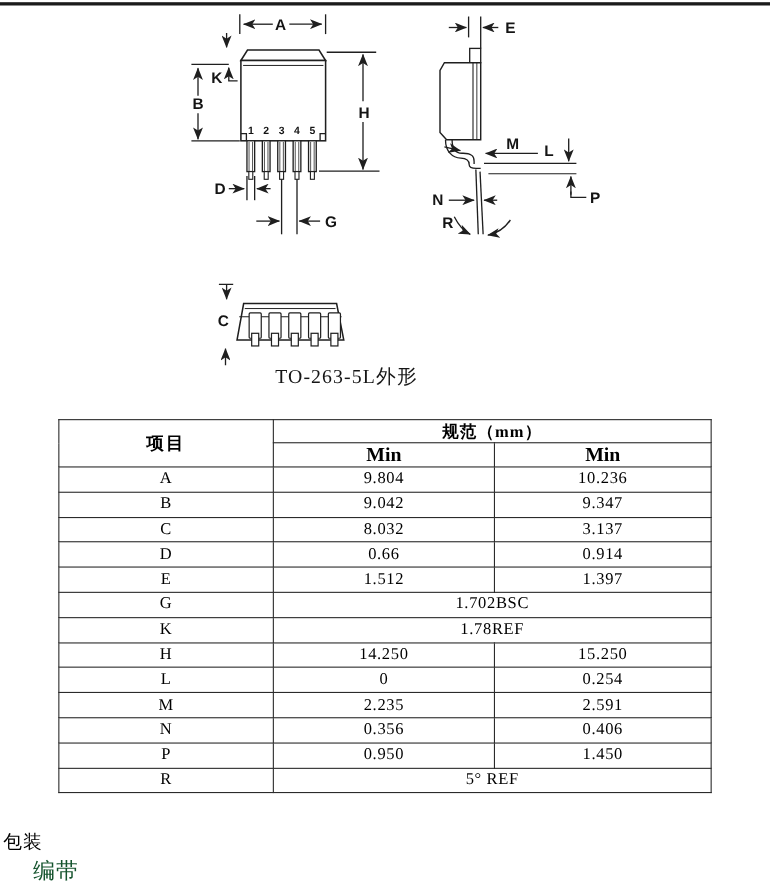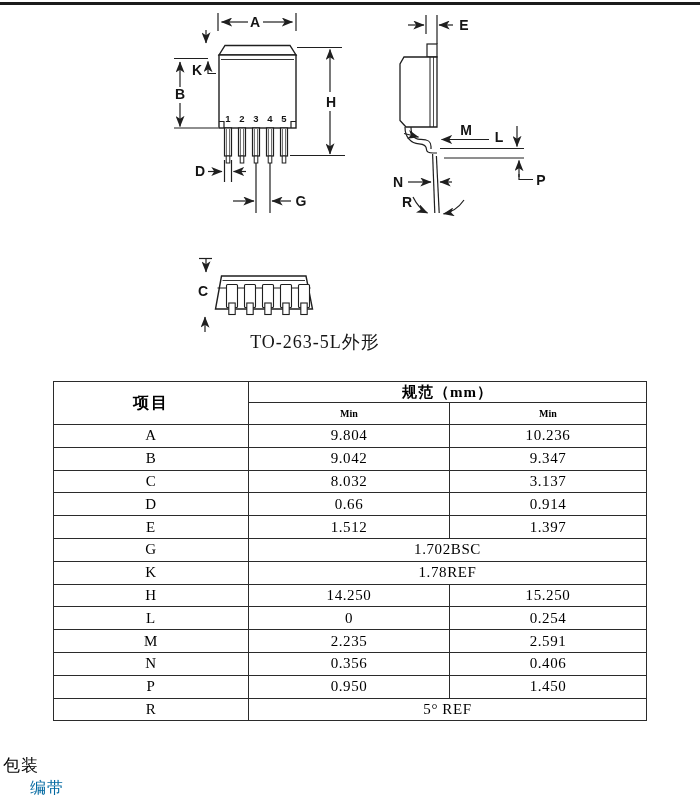--- a/index.html
+++ b/index.html
@@ -21,7 +21,7 @@
   table.dims { border:1.5px solid #222; }
   th.item-head { font-size:16px; font-weight:bold; letter-spacing:2px; }
   th.spec-head { font-size:15px; font-weight:bold; height:20px; letter-spacing:1px; }
-  th.min-head { font-size:10px; font-weight:bold; height:21px; }
+  th.min-head { font-size:18px; font-weight:bold; height:21px; }
   td.val { font-size:15px; height:21.8px; letter-spacing:0.6px; }
   .table-caption {
     position:absolute; top:741px; left:0; width:700px; text-align:center;

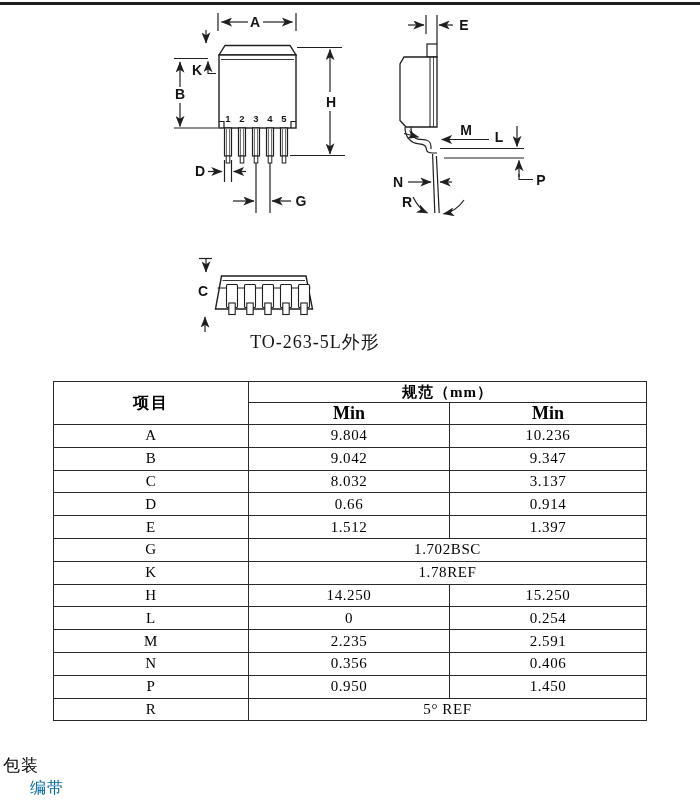--- a/index.html
+++ b/index.html
@@ -33,7 +33,7 @@
   }
   .pack-sub {
     position:absolute; top:778px; left:30px;
-    font-size:16px; letter-spacing:1px; color:#0369a1;text-align:right;
+    font-size:20px; letter-spacing:1px; color:#14532d;text-align:right;
   }
 </style>
 </head>

